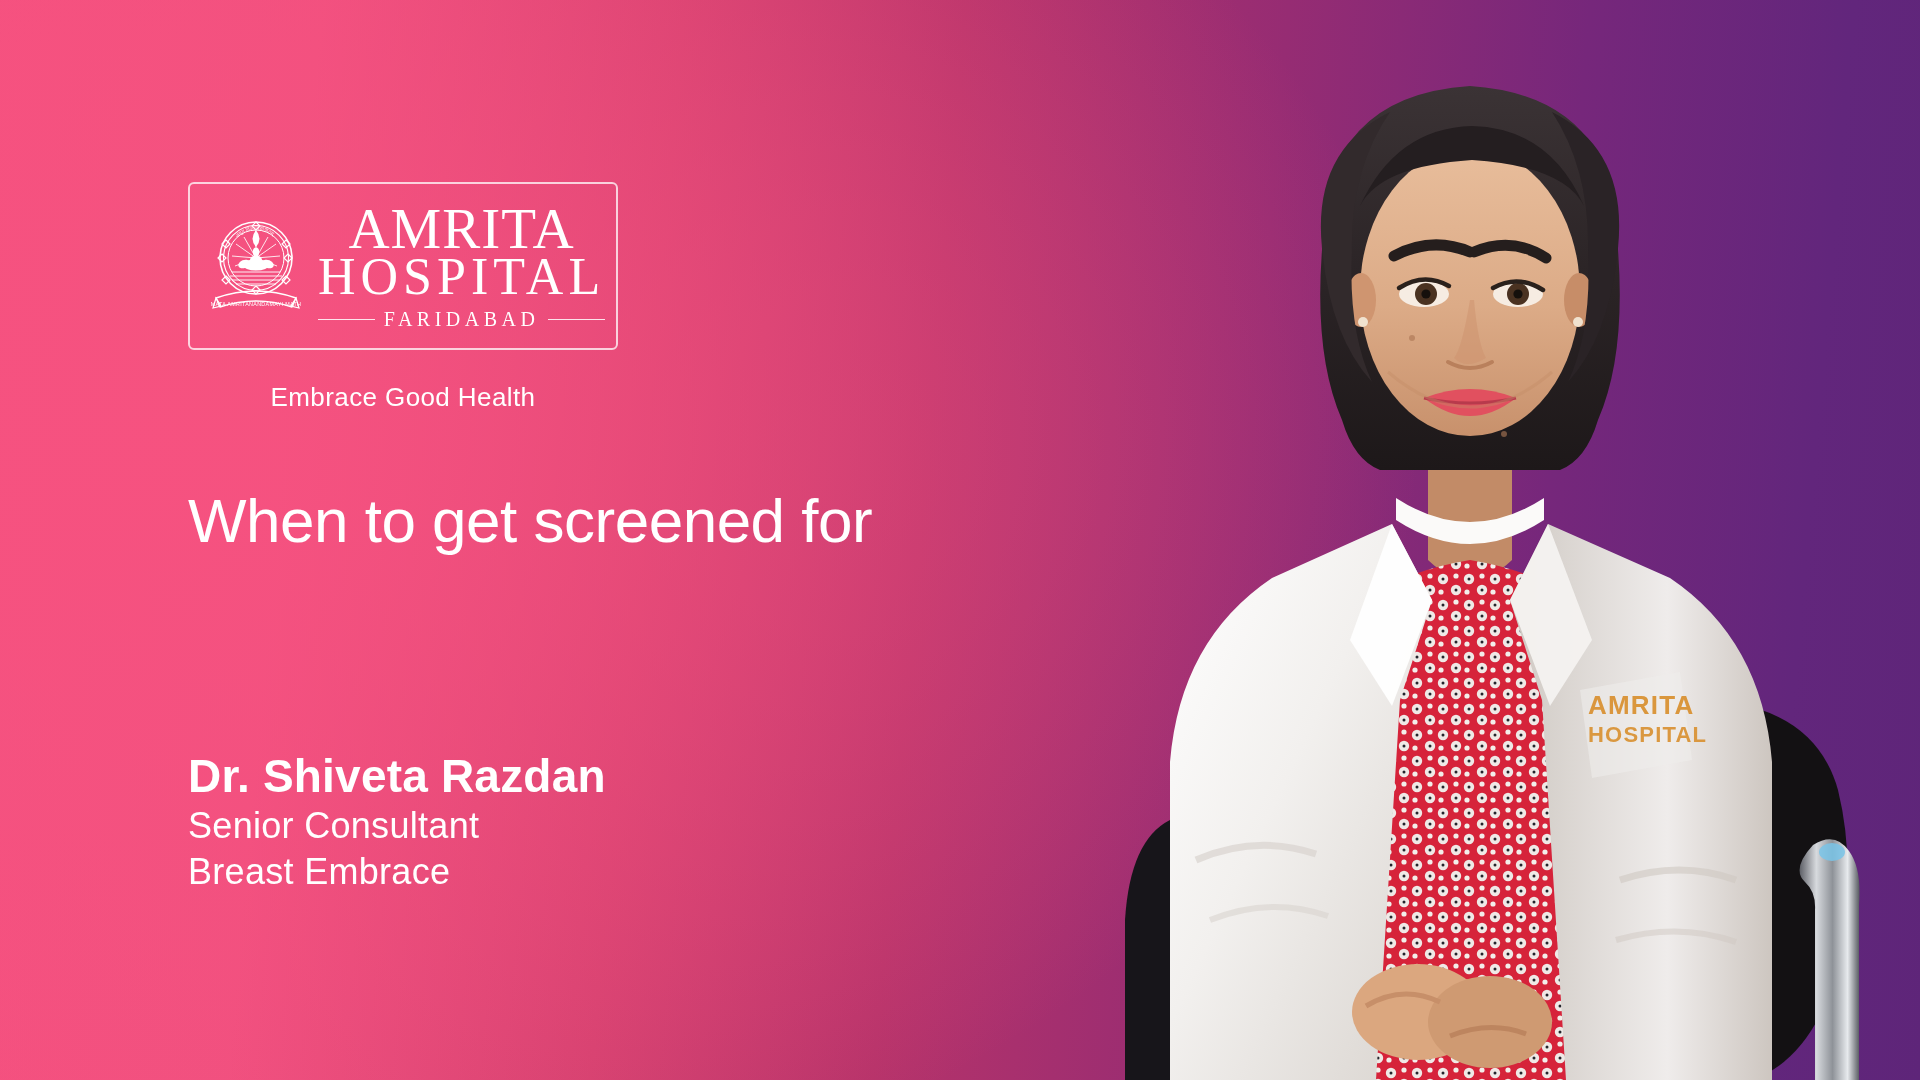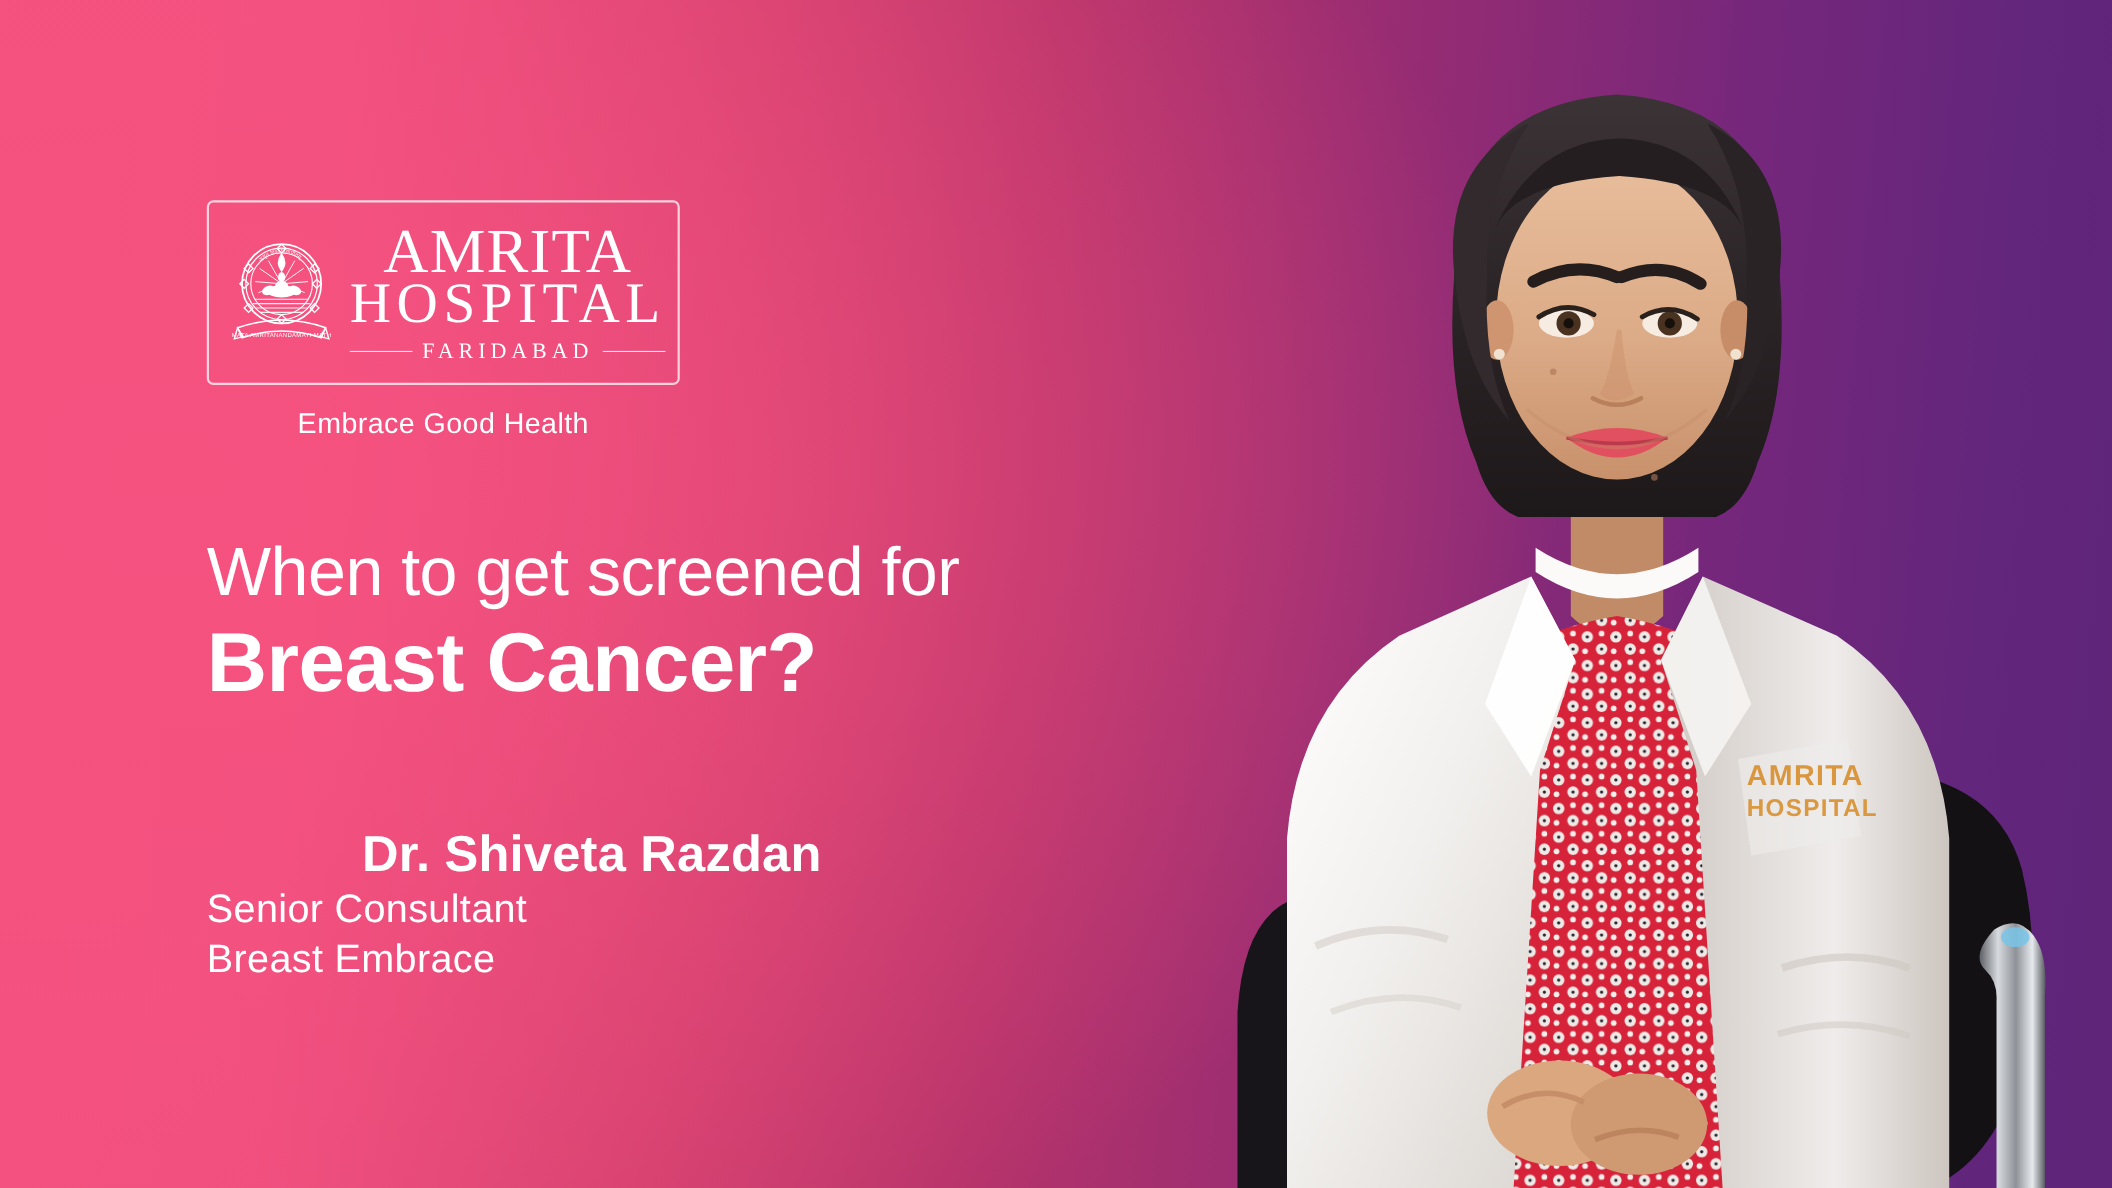--- a/index.html
+++ b/index.html
@@ -78,7 +78,7 @@
     white-space:nowrap;
   }
   #tagline {
-    margin-top:20px;
+    margin-top:32px;
     text-align:center;
     color:#fff;
     font-size:26px;

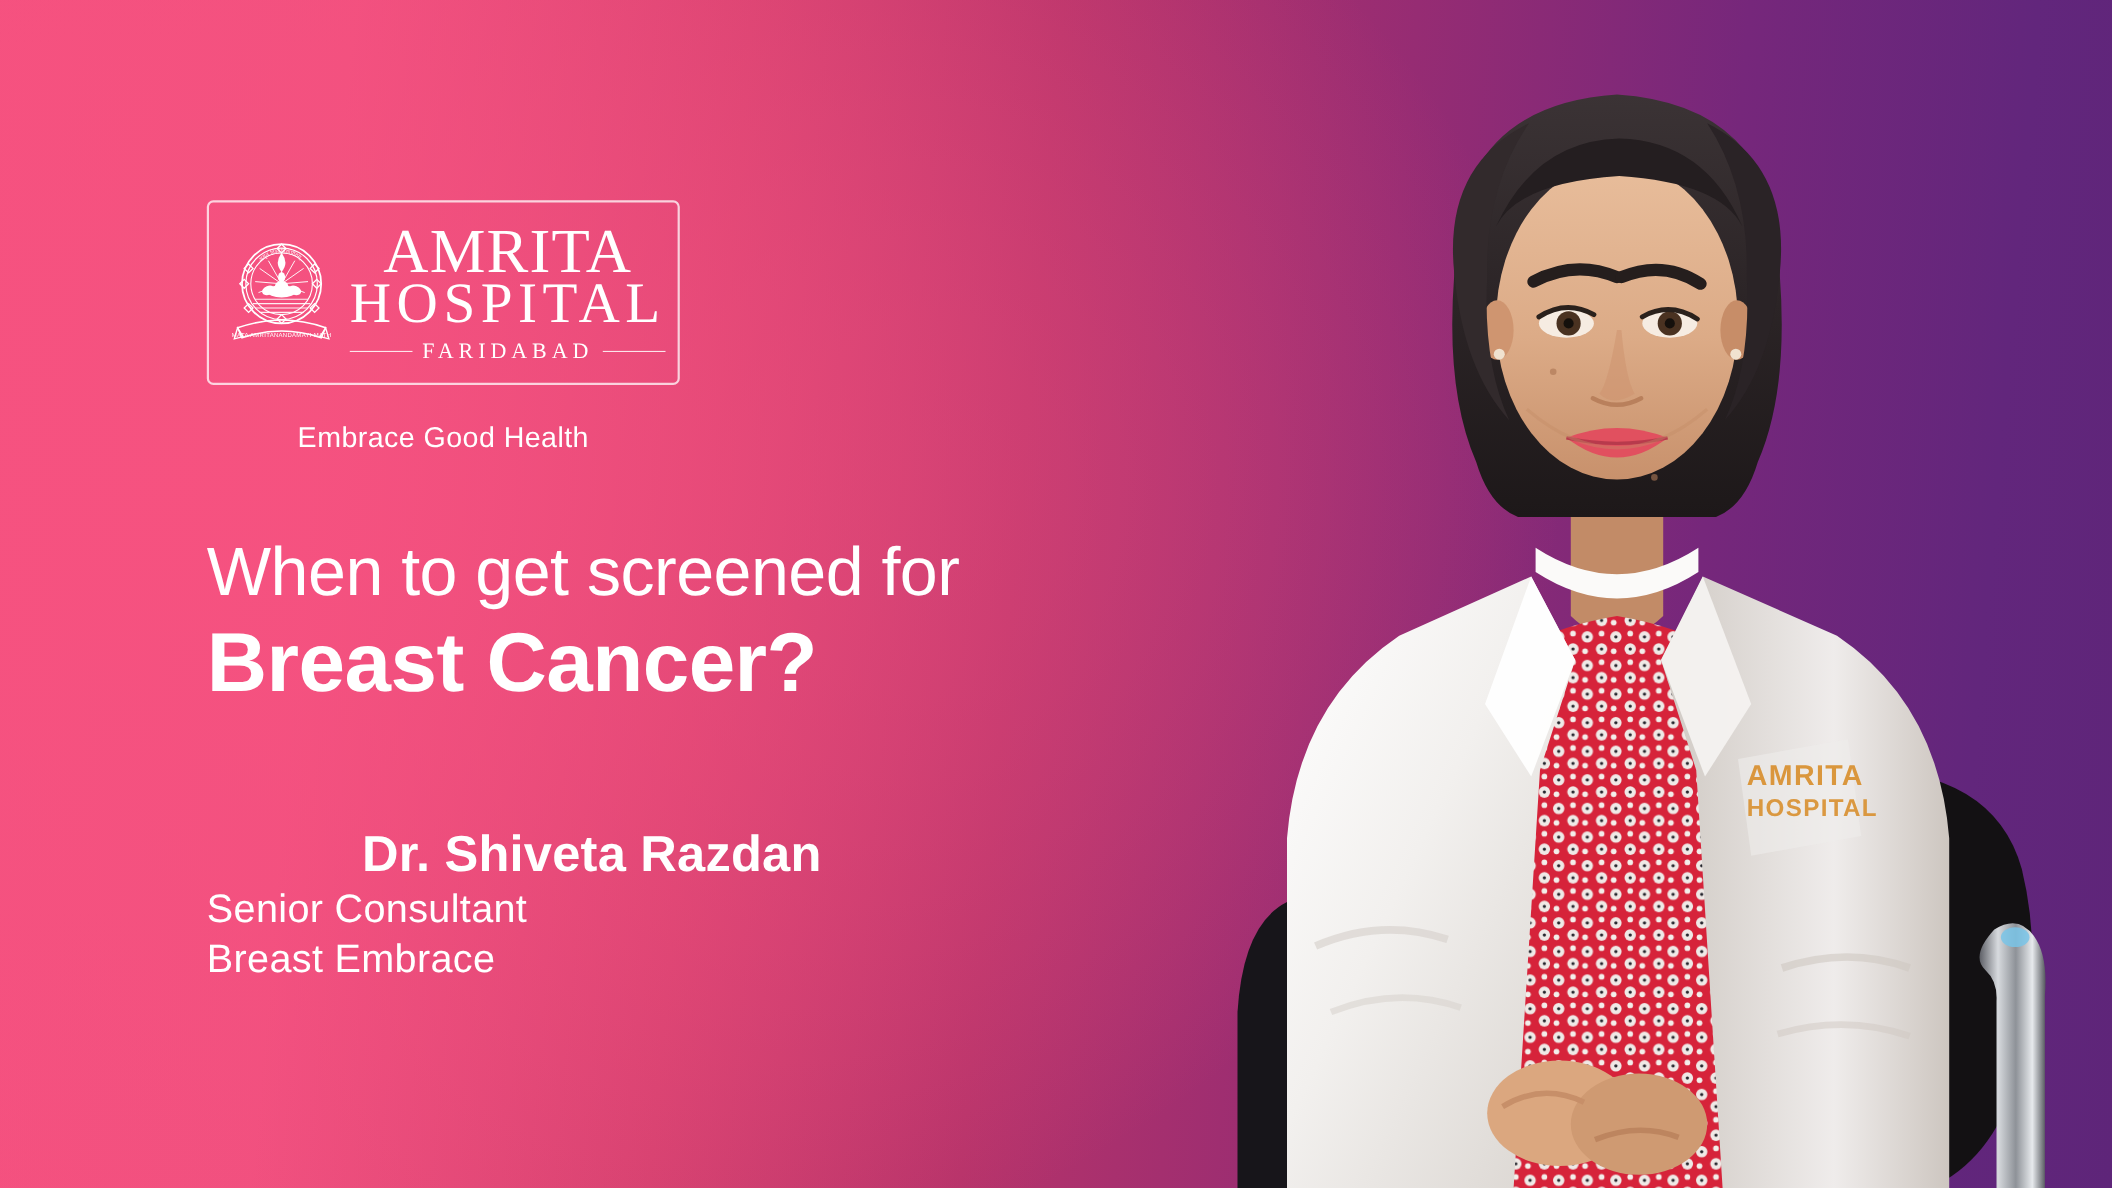--- a/index.html
+++ b/index.html
@@ -338,7 +338,6 @@
 
   <div id="headline">
     <div class="hl-line1">When to get screened for</div>
-    <div class="hl-line2">Breast Cancer?</div>
   </div>
 
   <div id="credit">

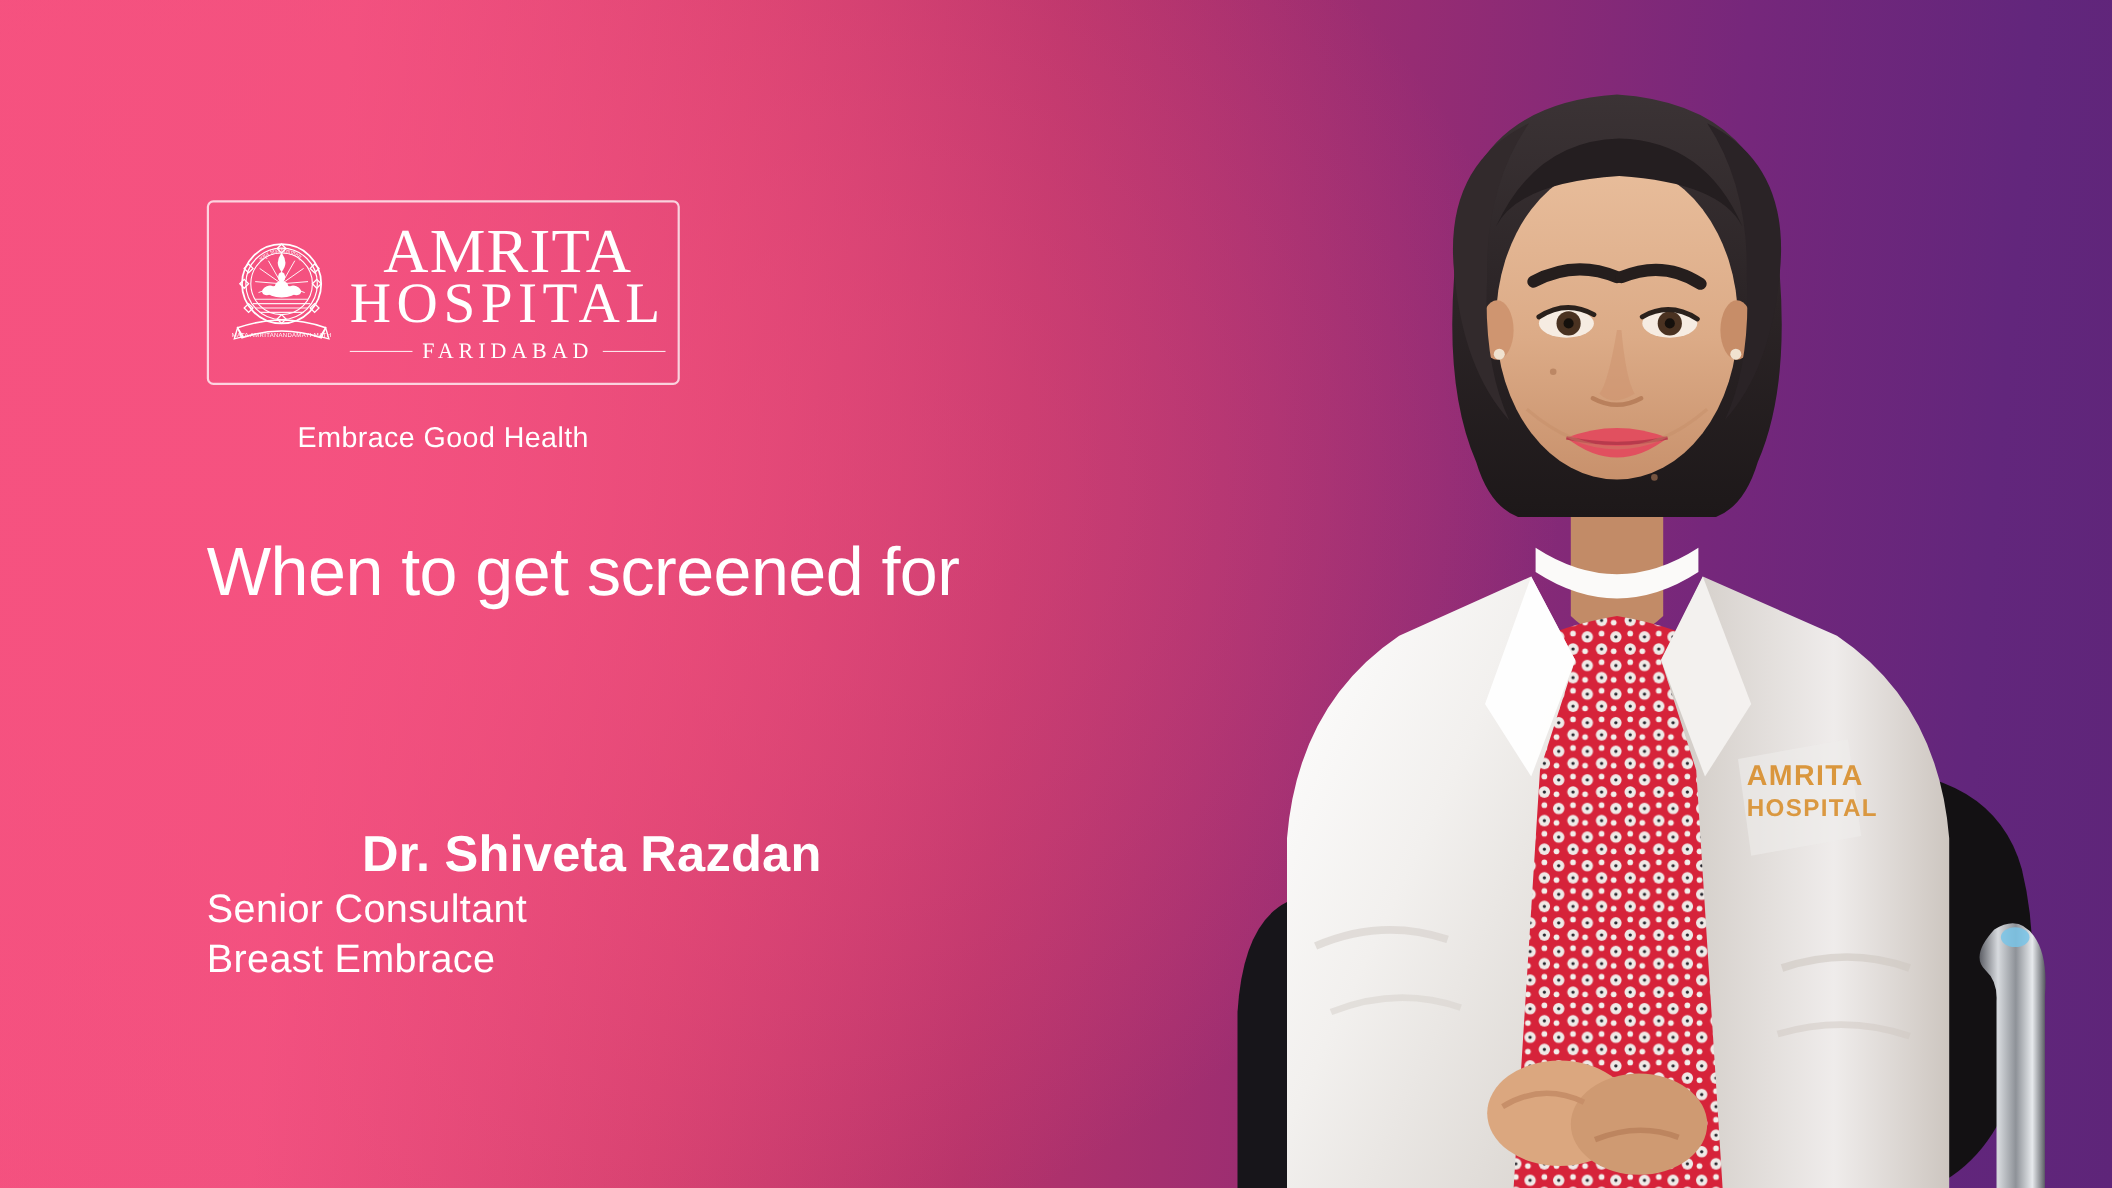--- a/index.html
+++ b/index.html
@@ -115,7 +115,6 @@
     letter-spacing:0.2px;
     line-height:1.15;
     white-space:nowrap;
-    text-align:center;
   }
   .cr-sub {
     color:#fff;

